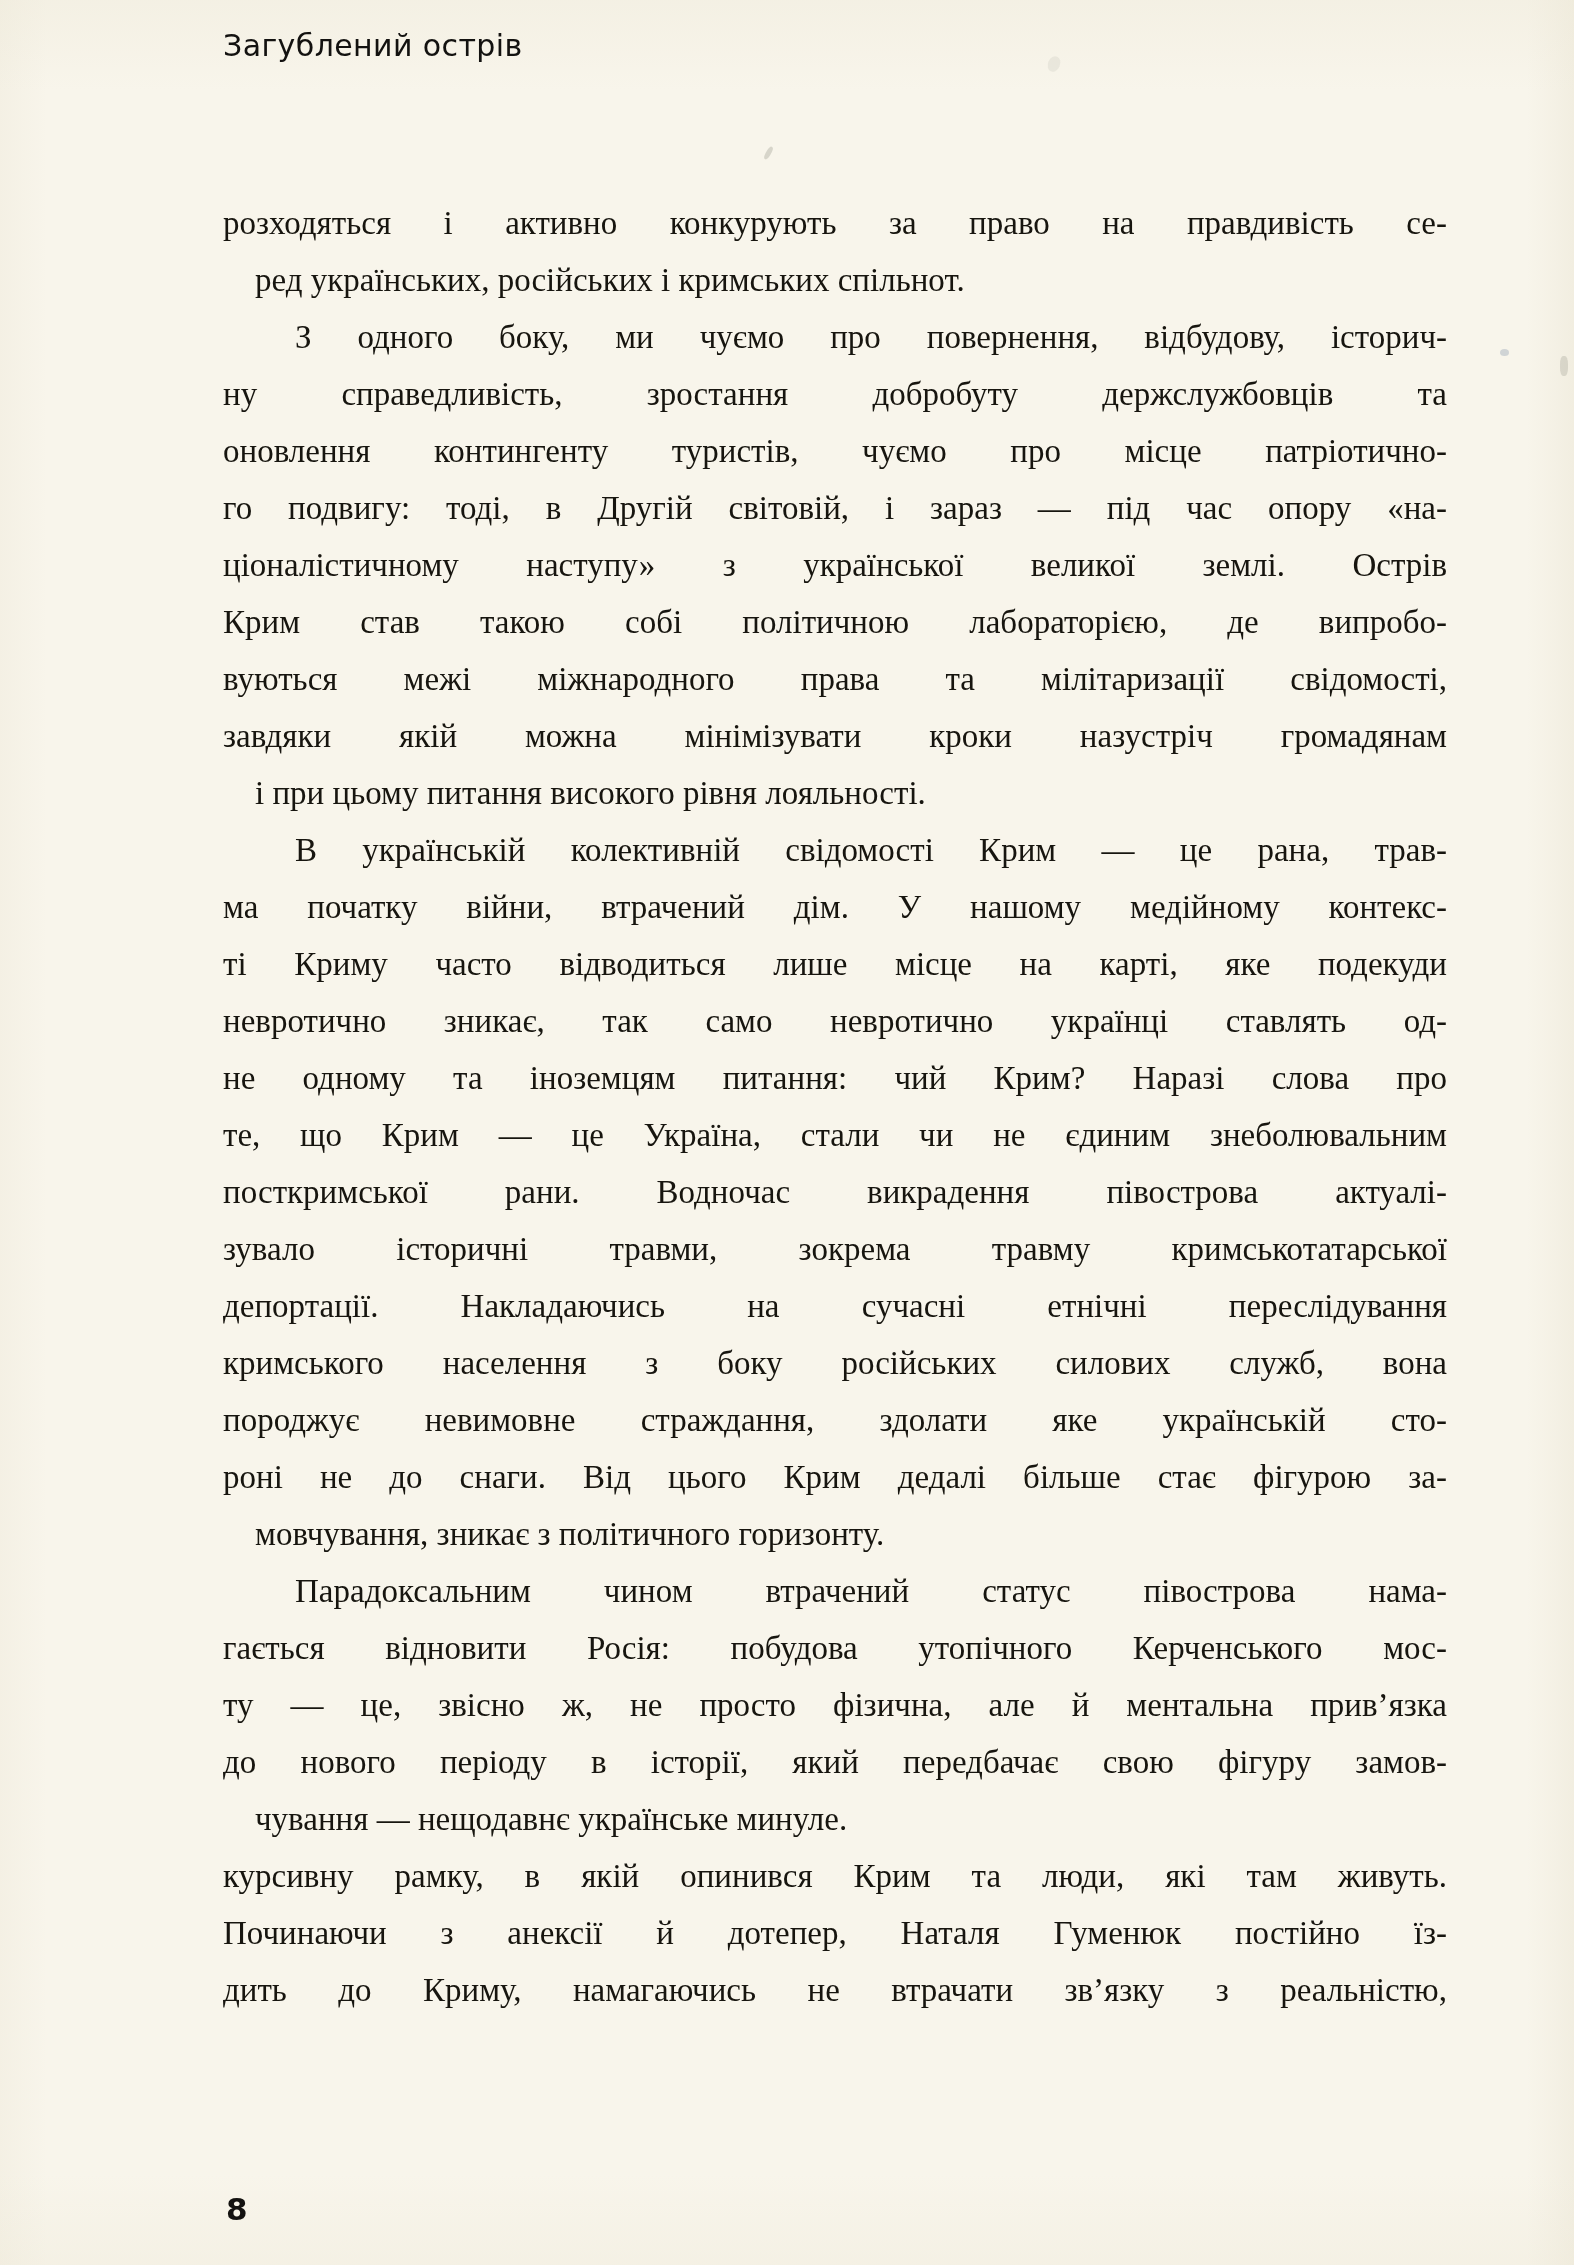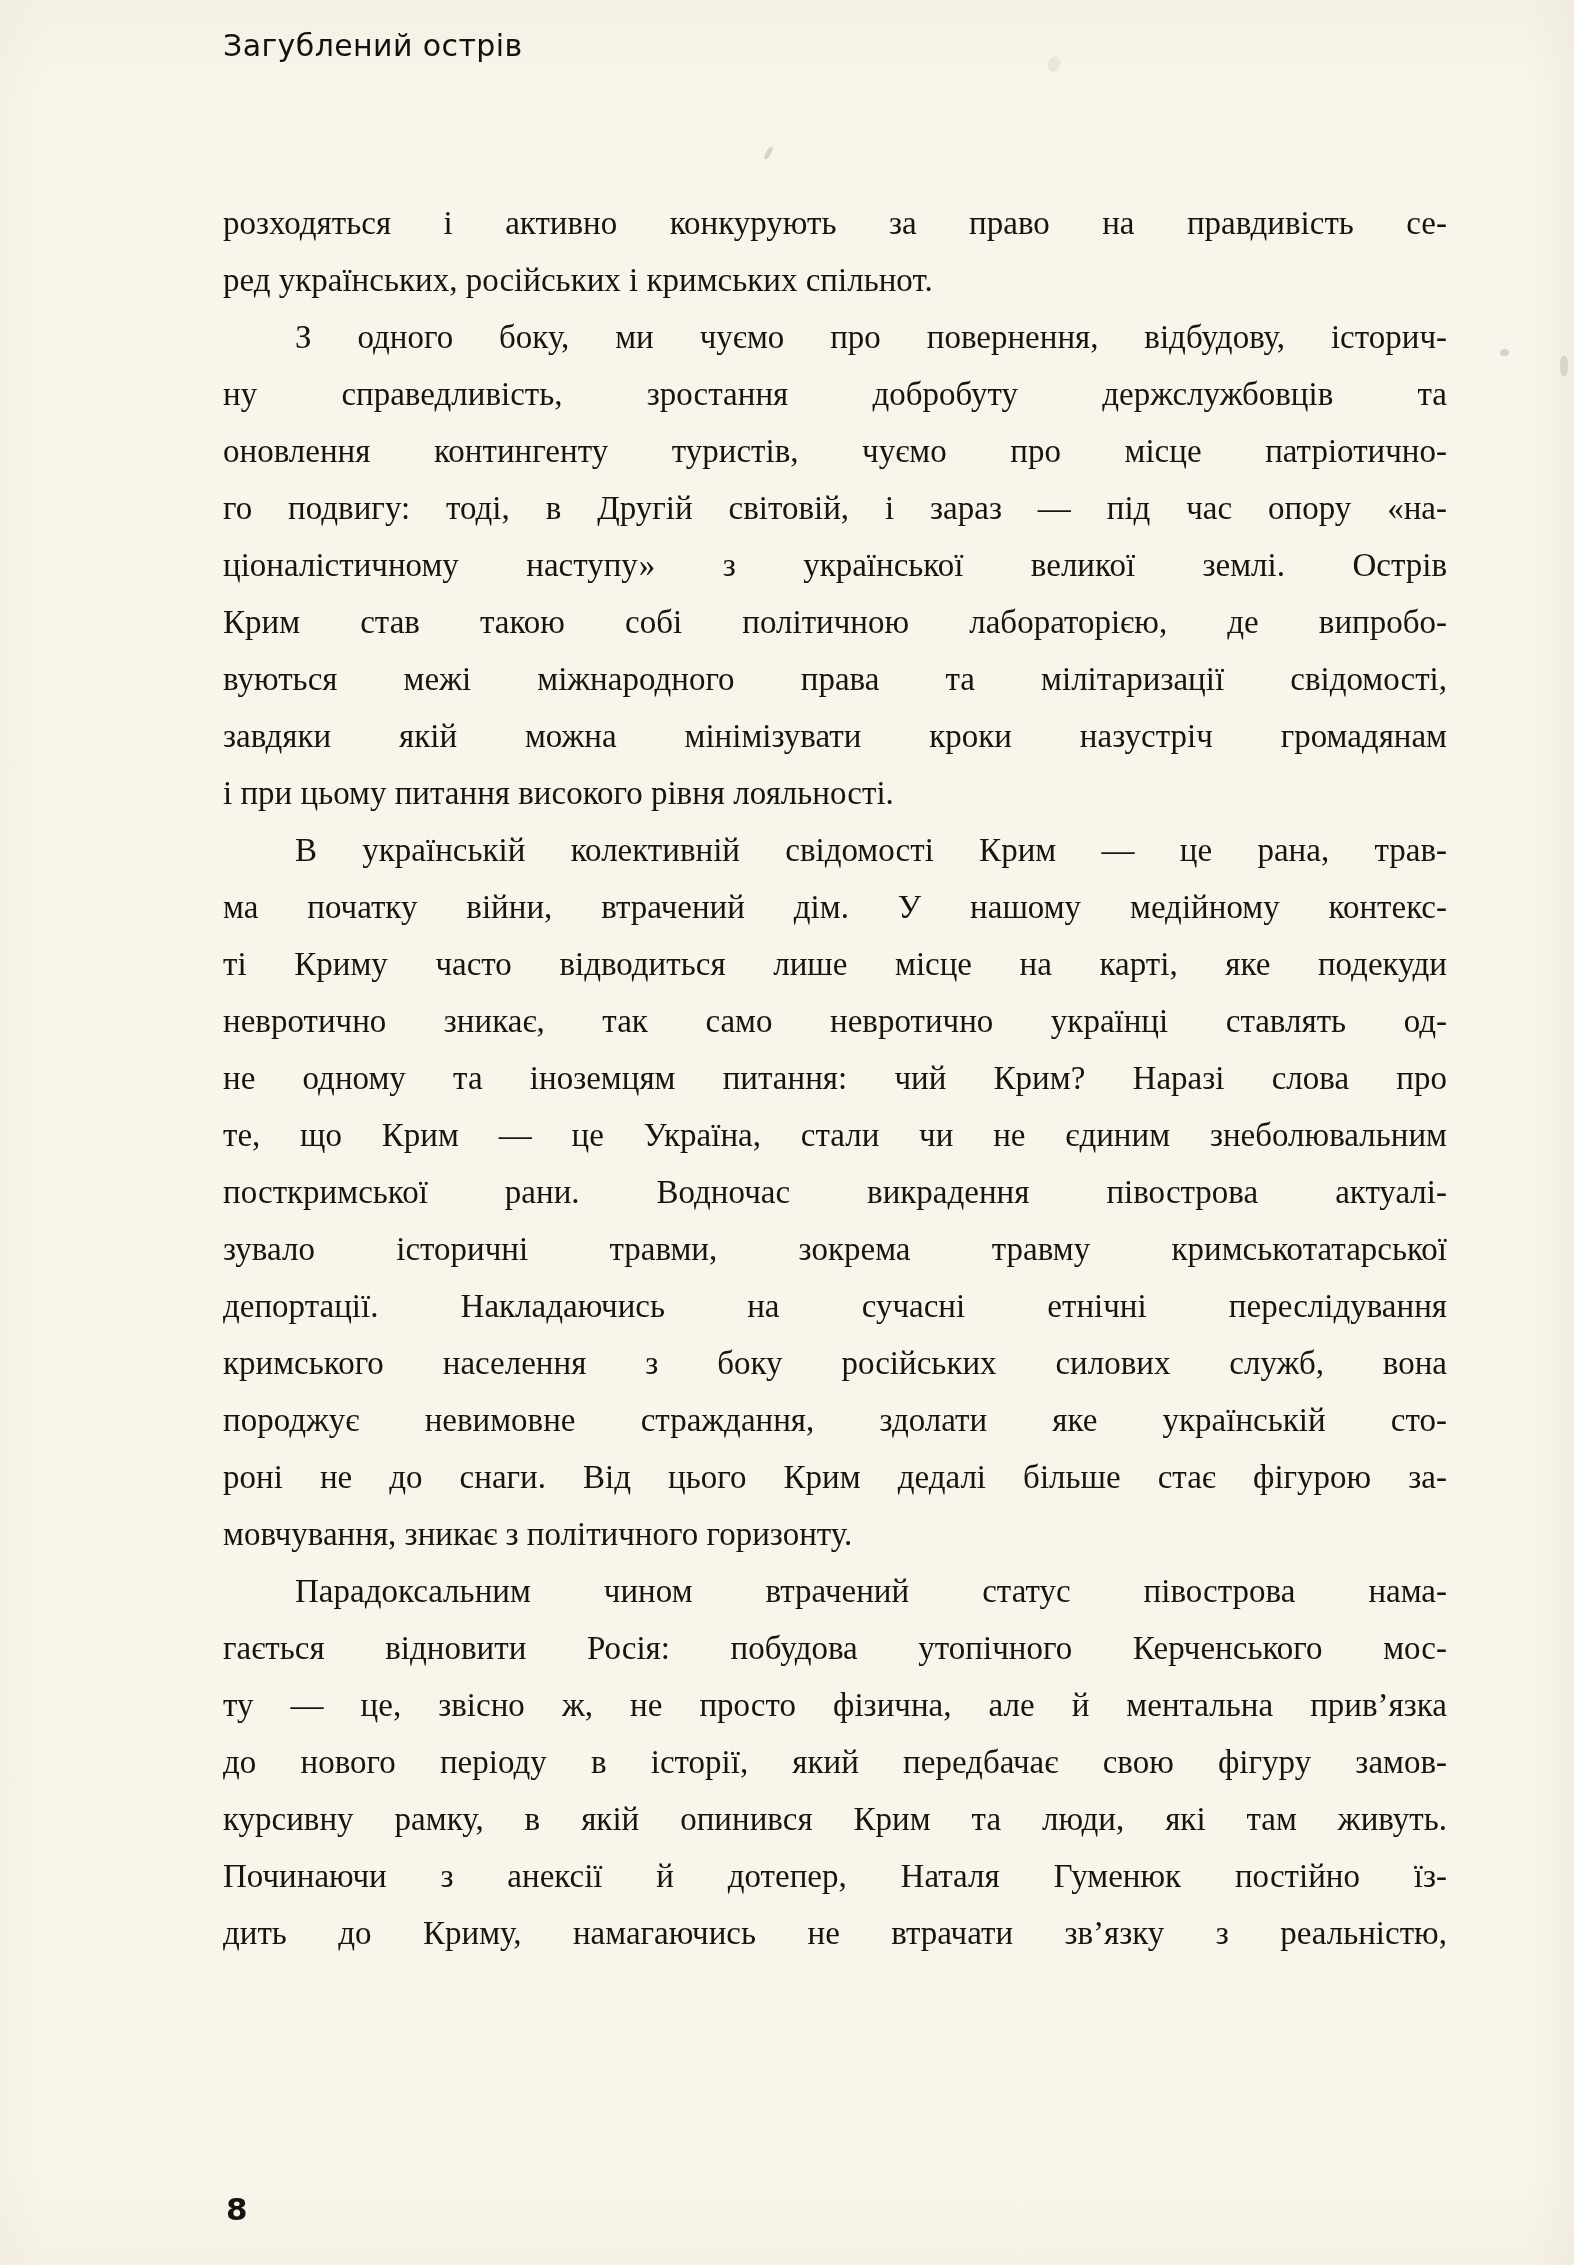--- a/index.html
+++ b/index.html
@@ -49,6 +49,7 @@
   }
   .line.end{
     text-align-last:left;
+    margin-left:32px;
   }
   .line.indent{
     text-indent:72px;

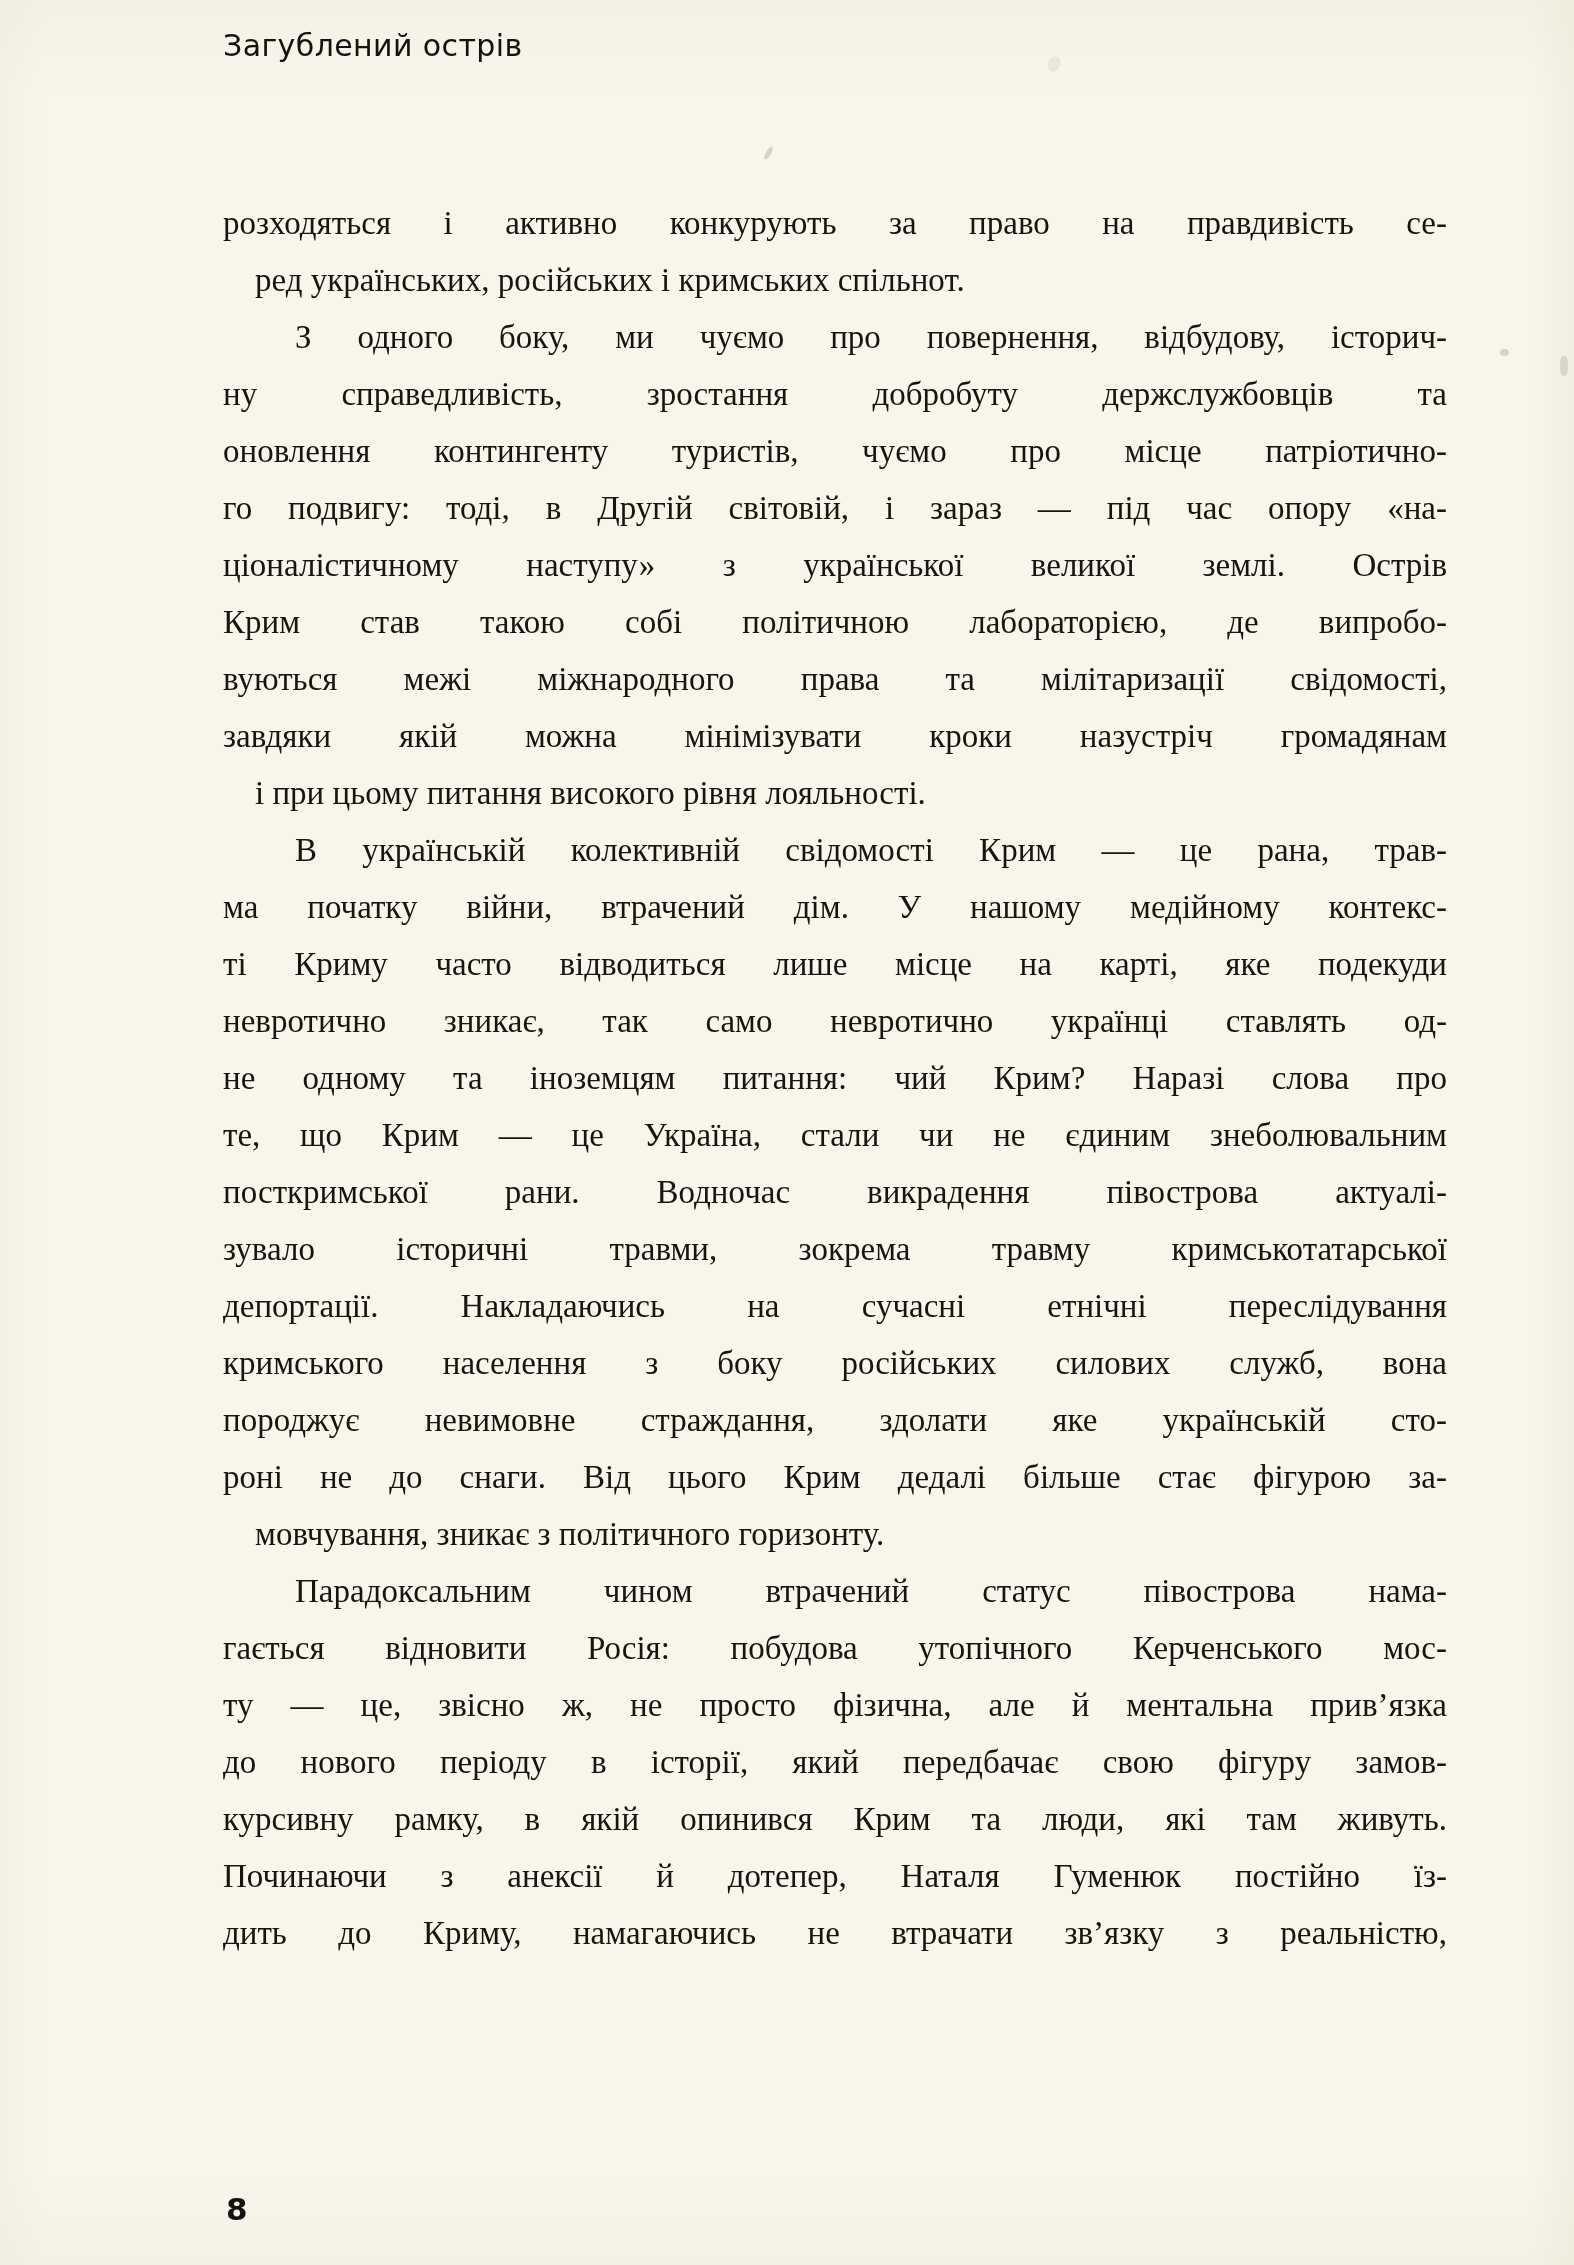--- a/index.html
+++ b/index.html
@@ -108,6 +108,7 @@
       <div class="line">гається відновити Росія: побудова утопічного Керченського мос-</div>
       <div class="line">ту — це, звісно ж, не просто фізична, але й ментальна прив’язка</div>
       <div class="line">до нового періоду в історії, який передбачає свою фігуру замов-</div>
+      <div class="line end">чування — нещодавнє українське минуле.</div>
       <div class="line">курсивну рамку, в якій опинився Крим та люди, які там живуть.</div>
       <div class="line">Починаючи з анексії й дотепер, Наталя Гуменюк постійно їз-</div>
       <div class="line">дить до Криму, намагаючись не втрачати зв’язку з реальністю,</div>

